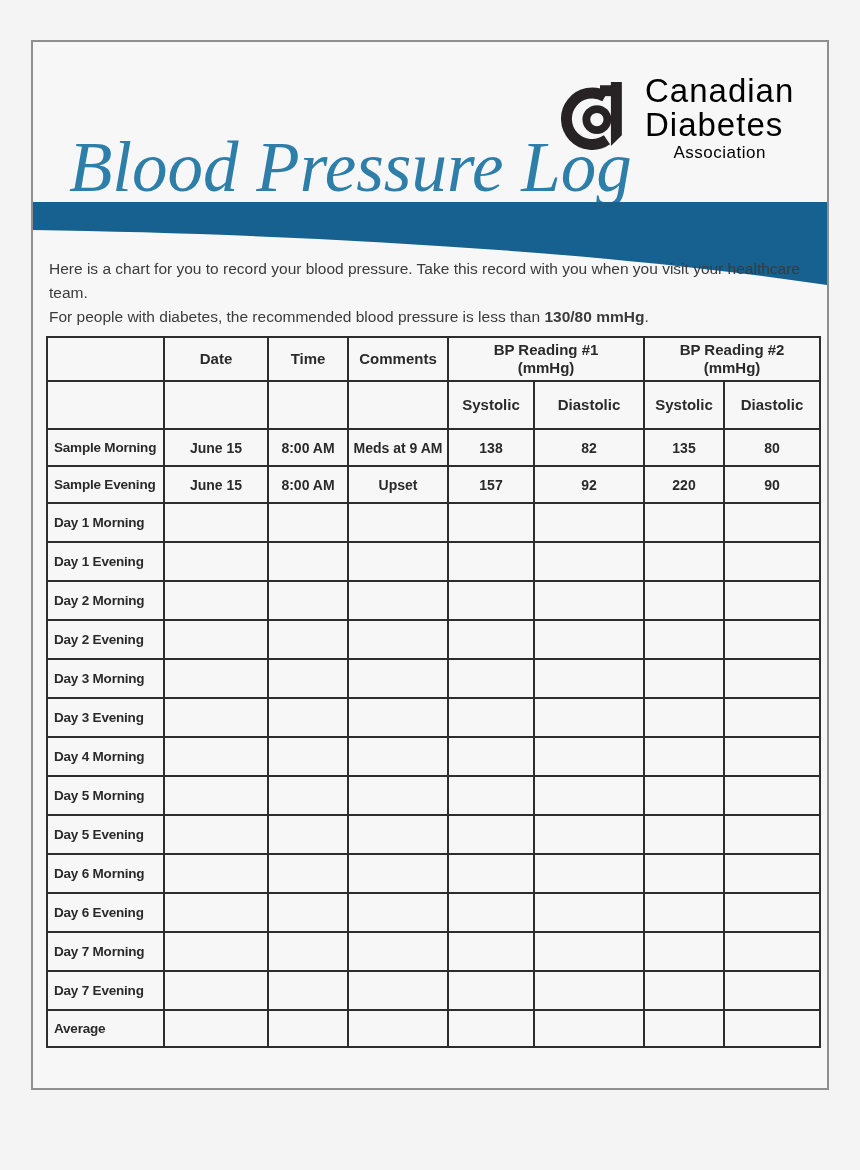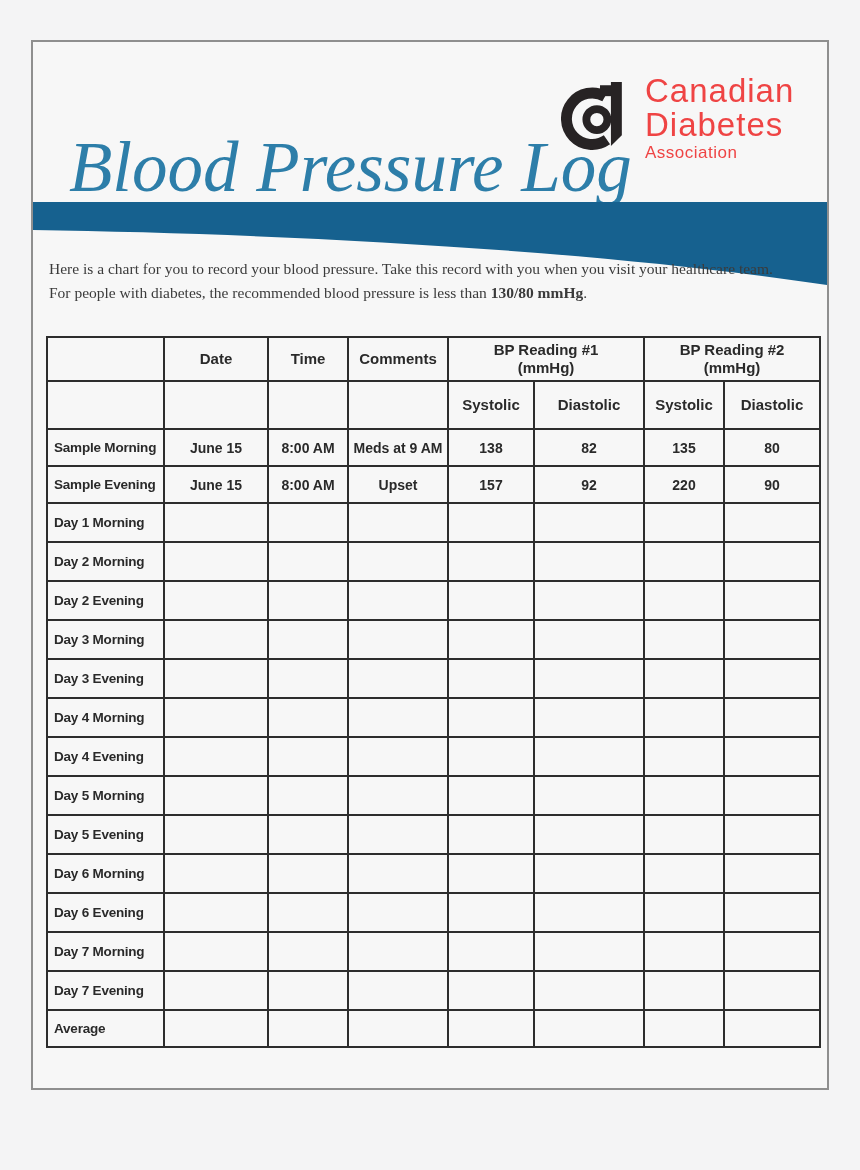--- a/index.html
+++ b/index.html
@@ -33,7 +33,7 @@
     display:flex; align-items:flex-start;
   }
   .logo-icon { width:78px; height:80px; margin-top:4px; }
-  .logo-text { margin-left:6px; color:#ef4444; }
+  .logo-text { margin-left:6px; color:#000000; }
   .logo-line { font-size:33px; line-height:34px; letter-spacing:1px; font-weight:400; }
   .logo-sub  { font-size:17px; line-height:20px; text-align:left; letter-spacing:0.5px; margin-top:1px; }
   .intro {

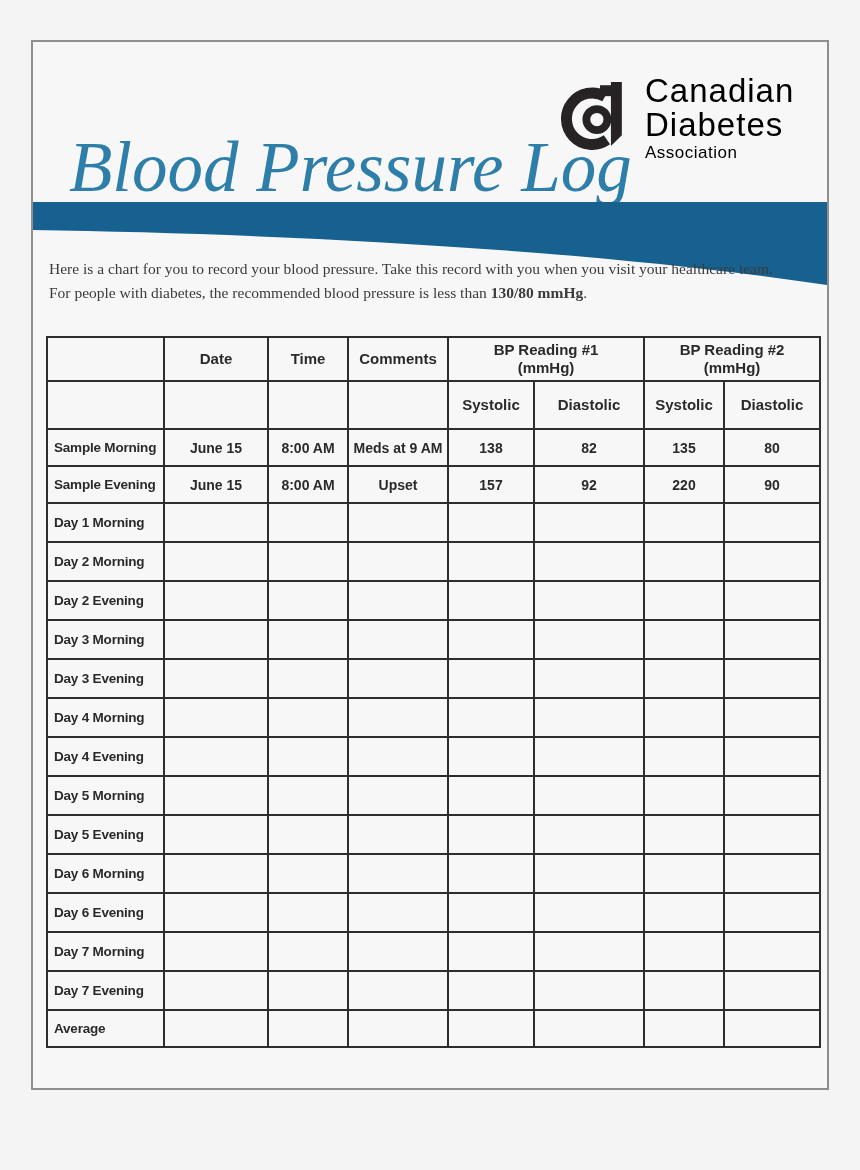--- a/index.html
+++ b/index.html
@@ -35,7 +35,7 @@
   .logo-icon { width:78px; height:80px; margin-top:4px; }
   .logo-text { margin-left:6px; color:#000000; }
   .logo-line { font-size:33px; line-height:34px; letter-spacing:1px; font-weight:400; }
-  .logo-sub  { font-size:17px; line-height:20px; text-align:left; letter-spacing:0.5px; margin-top:1px; }
+  .logo-sub  { font-size:17px; line-height:20px; text-align:center; letter-spacing:0.5px; margin-top:1px; }
   .intro {
     position:absolute; left:16px; top:215px;
     width:760px;

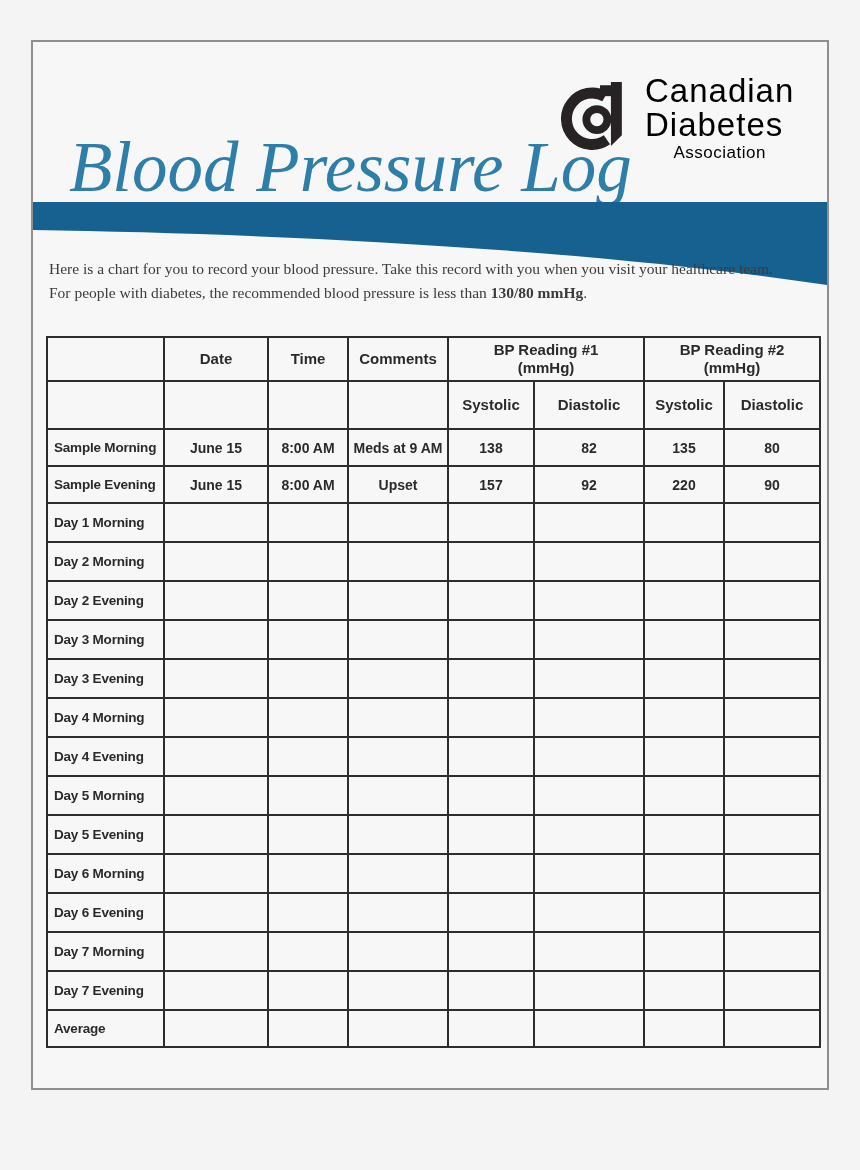--- a/index.html
+++ b/index.html
@@ -39,7 +39,7 @@
   .intro {
     position:absolute; left:16px; top:215px;
     width:760px;
-    font-family:Liberation Serif, serif;
+    font-family:Liberation Sans, sans-serif;
     font-size:15.5px; line-height:24px;
     color:#3b3b3b;
   }

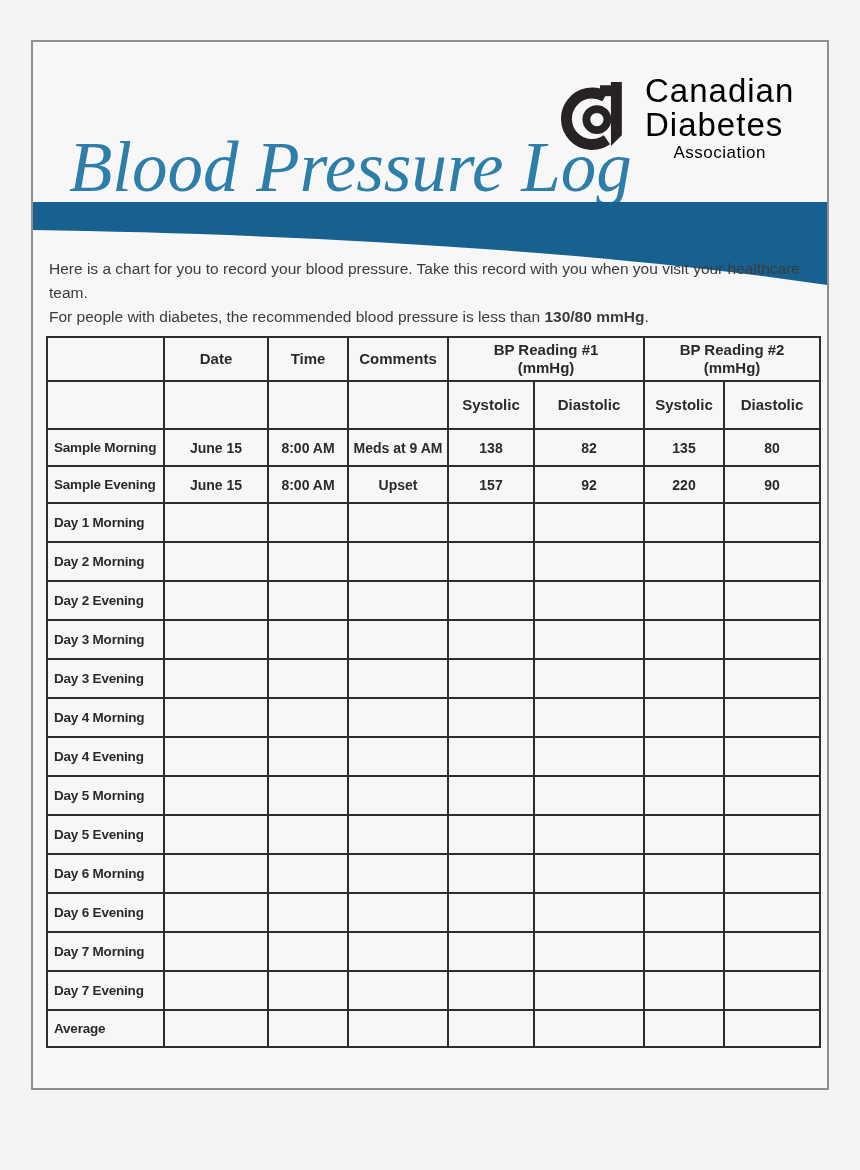--- a/index.html
+++ b/index.html
@@ -169,6 +169,16 @@
           <td class="val-cell"></td>
         </tr>
         <tr class="day-row">
+          <td class="label-cell">Day 1 Evening</td>
+          <td class="val-cell"></td>
+          <td class="val-cell"></td>
+          <td class="val-cell"></td>
+          <td class="val-cell"></td>
+          <td class="val-cell"></td>
+          <td class="val-cell"></td>
+          <td class="val-cell"></td>
+        </tr>
+        <tr class="day-row">
           <td class="label-cell">Day 2 Morning</td>
           <td class="val-cell"></td>
           <td class="val-cell"></td>

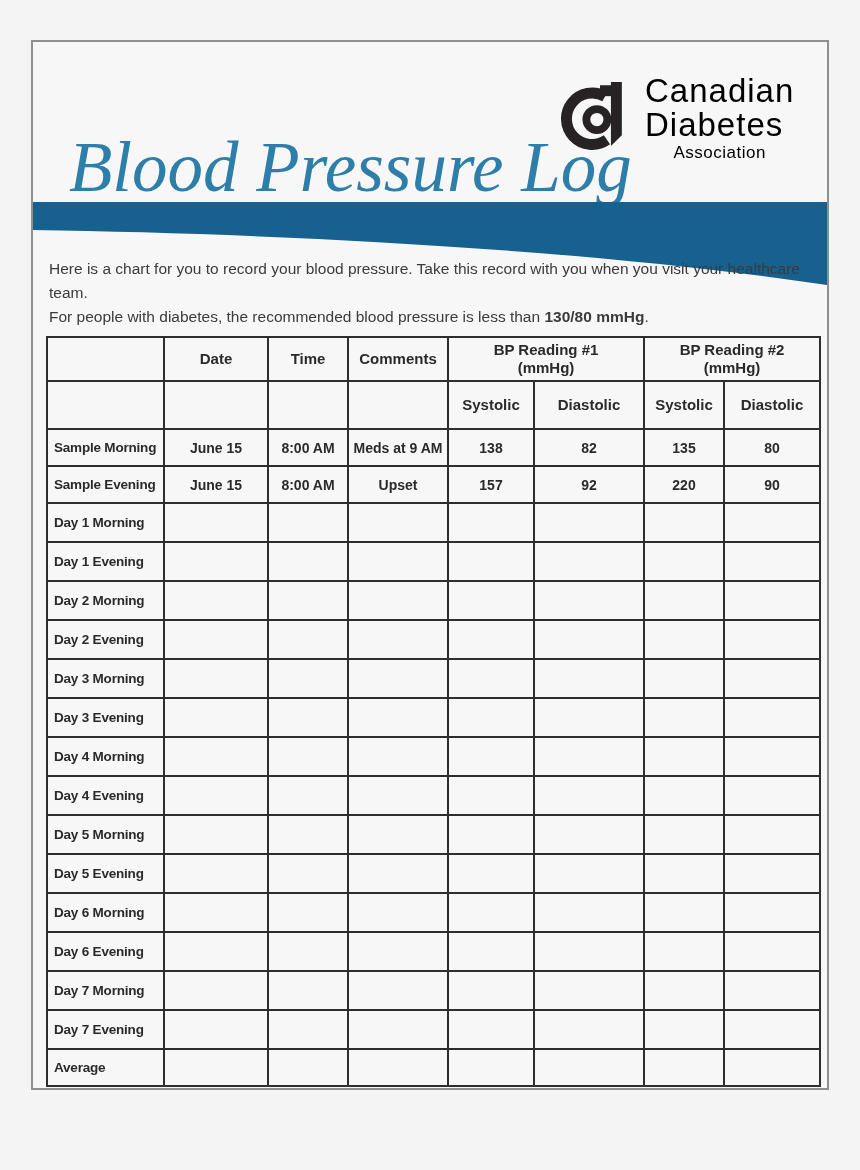--- a/index.html
+++ b/index.html
@@ -229,16 +229,6 @@
           <td class="val-cell"></td>
         </tr>
         <tr class="day-row">
-          <td class="label-cell">Day 4 Evening</td>
-          <td class="val-cell"></td>
-          <td class="val-cell"></td>
-          <td class="val-cell"></td>
-          <td class="val-cell"></td>
-          <td class="val-cell"></td>
-          <td class="val-cell"></td>
-          <td class="val-cell"></td>
-        </tr>
-        <tr class="day-row">
           <td class="label-cell">Day 5 Morning</td>
           <td class="val-cell"></td>
           <td class="val-cell"></td>

